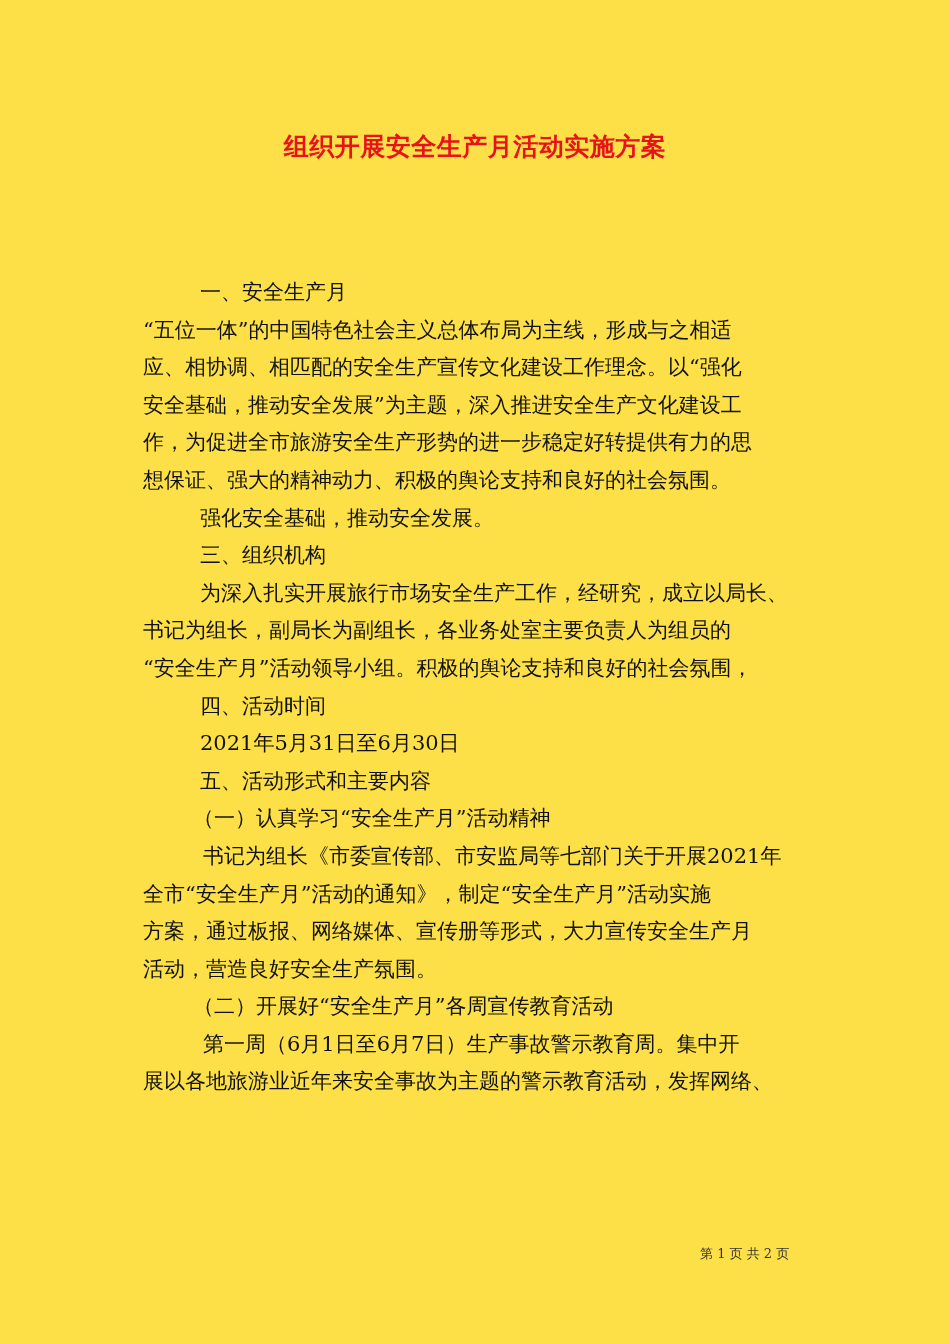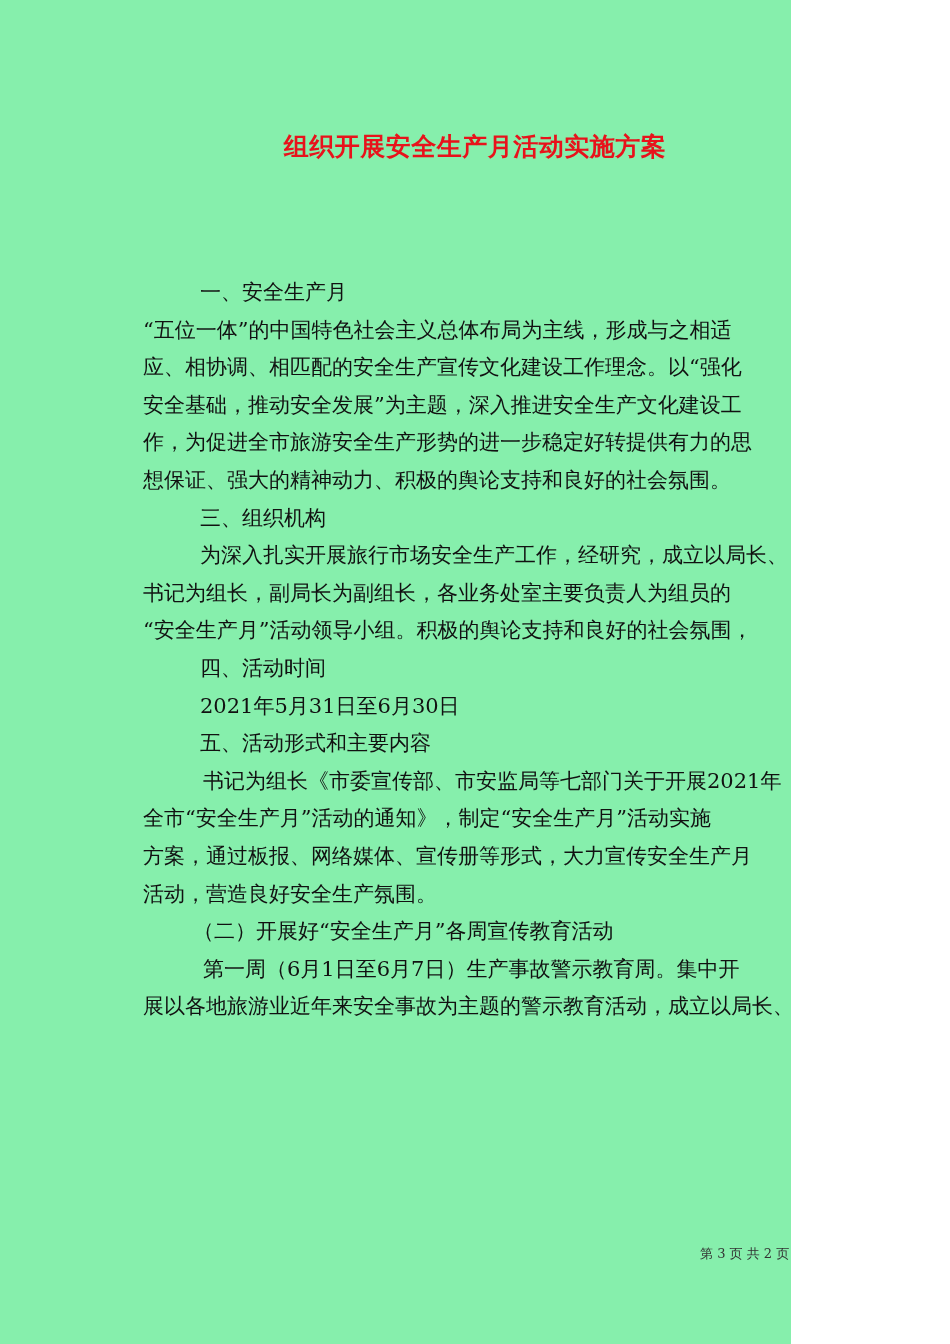--- a/index.html
+++ b/index.html
@@ -5,7 +5,7 @@
   html, body { margin: 0; padding: 0; background: #ffffff; }
   body { width: 950px; height: 1344px; position: relative; overflow: hidden;
          font-family: "DejaVu Serif", "Liberation Serif", serif; color: #111; }
-  .page { position: absolute; left: 0; top: 0; width: 791px; height: 1344px; background: #86efac; }
+  .page { position: absolute; left: 0; top: 0; width: 950px; height: 1344px; background: #fde047; }
   .title { position: absolute; top: 130px; left: 0; width: 950px; text-align: center;
            color: #e8121b; font-size: 25px; font-weight: bold;
            font-family: "DejaVu Sans", "Liberation Sans", sans-serif; letter-spacing: 0.5px; }

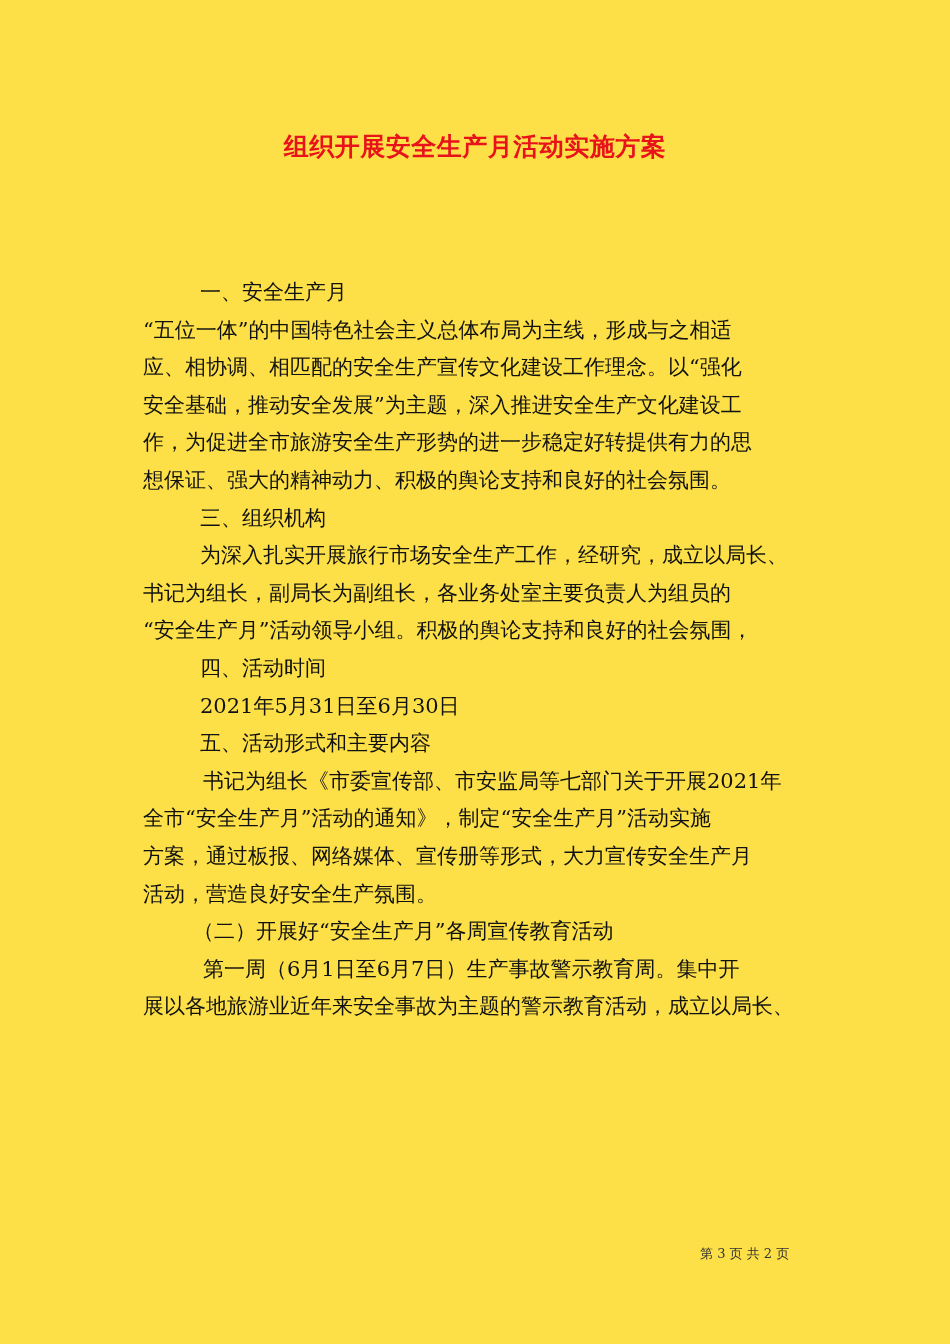--- a/index.html
+++ b/index.html
@@ -31,6 +31,7 @@
       <div class="line">安全基础，推动安全发展”为主题，深入推进安全生产文化建设工</div>
       <div class="line">作，为促进全市旅游安全生产形势的进一步稳定好转提供有力的思</div>
       <div class="line">想保证、强大的精神动力、积极的舆论支持和良好的社会氛围。</div>
+      <div class="line indent">强化安全基础，推动安全发展。</div>
       <div class="line indent">三、组织机构</div>
       <div class="line indent">为深入扎实开展旅行市场安全生产工作，经研究，成立以局长、</div>
       <div class="line">书记为组长，副局长为副组长，各业务处室主要负责人为组员的</div>

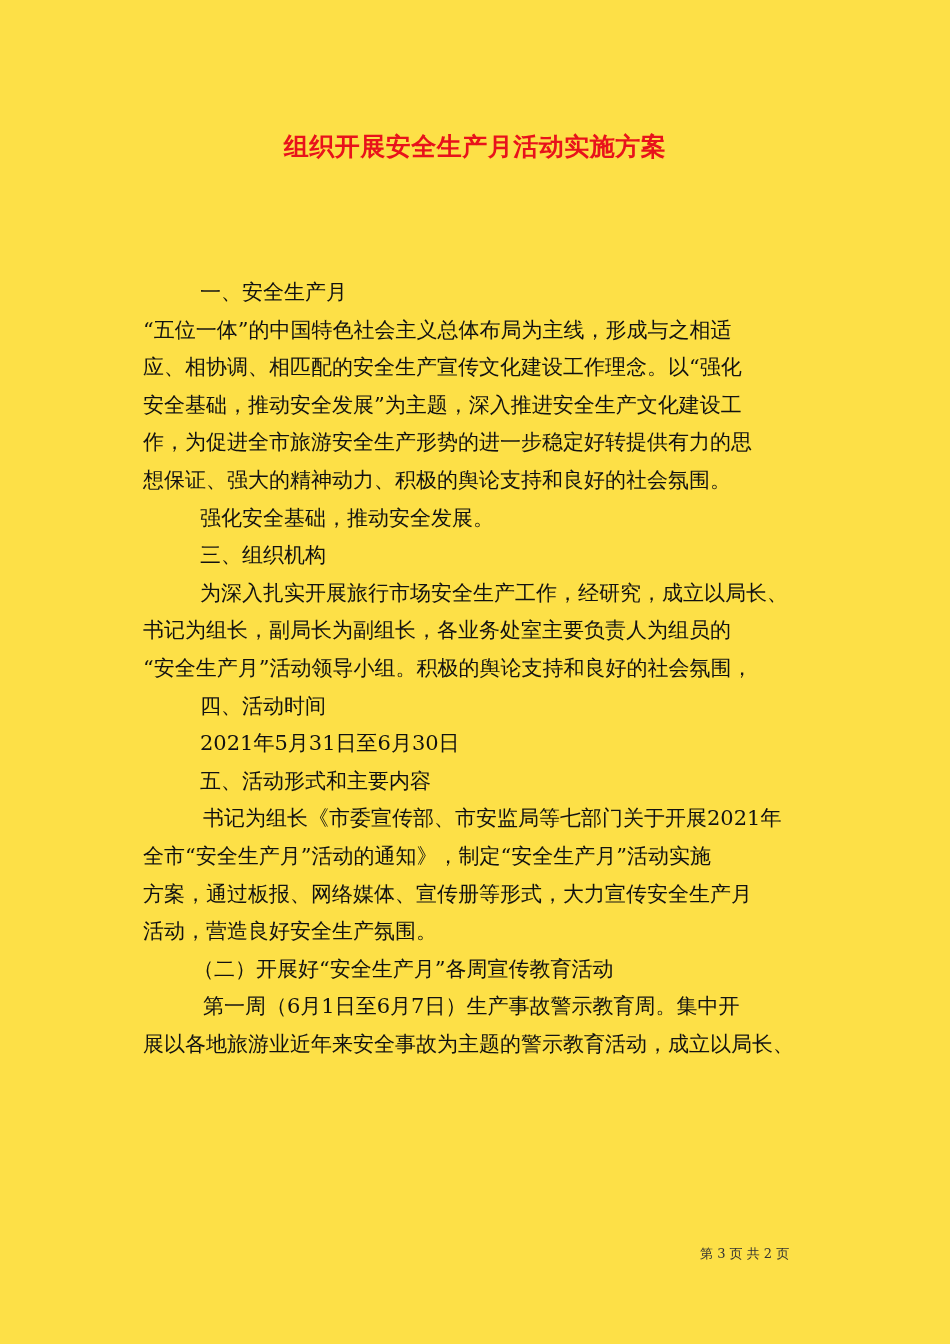--- a/index.html
+++ b/index.html
@@ -39,6 +39,7 @@
       <div class="line indent">四、活动时间</div>
       <div class="line indent">2021年5月31日至6月30日</div>
       <div class="line indent">五、活动形式和主要内容</div>
+      <div class="line indent-sub">（一）认真学习“安全生产月”活动精神</div>
       <div class="line indent-half">书记为组长《市委宣传部、市安监局等七部门关于开展2021年</div>
       <div class="line">全市“安全生产月”活动的通知》，制定“安全生产月”活动实施</div>
       <div class="line">方案，通过板报、网络媒体、宣传册等形式，大力宣传安全生产月</div>

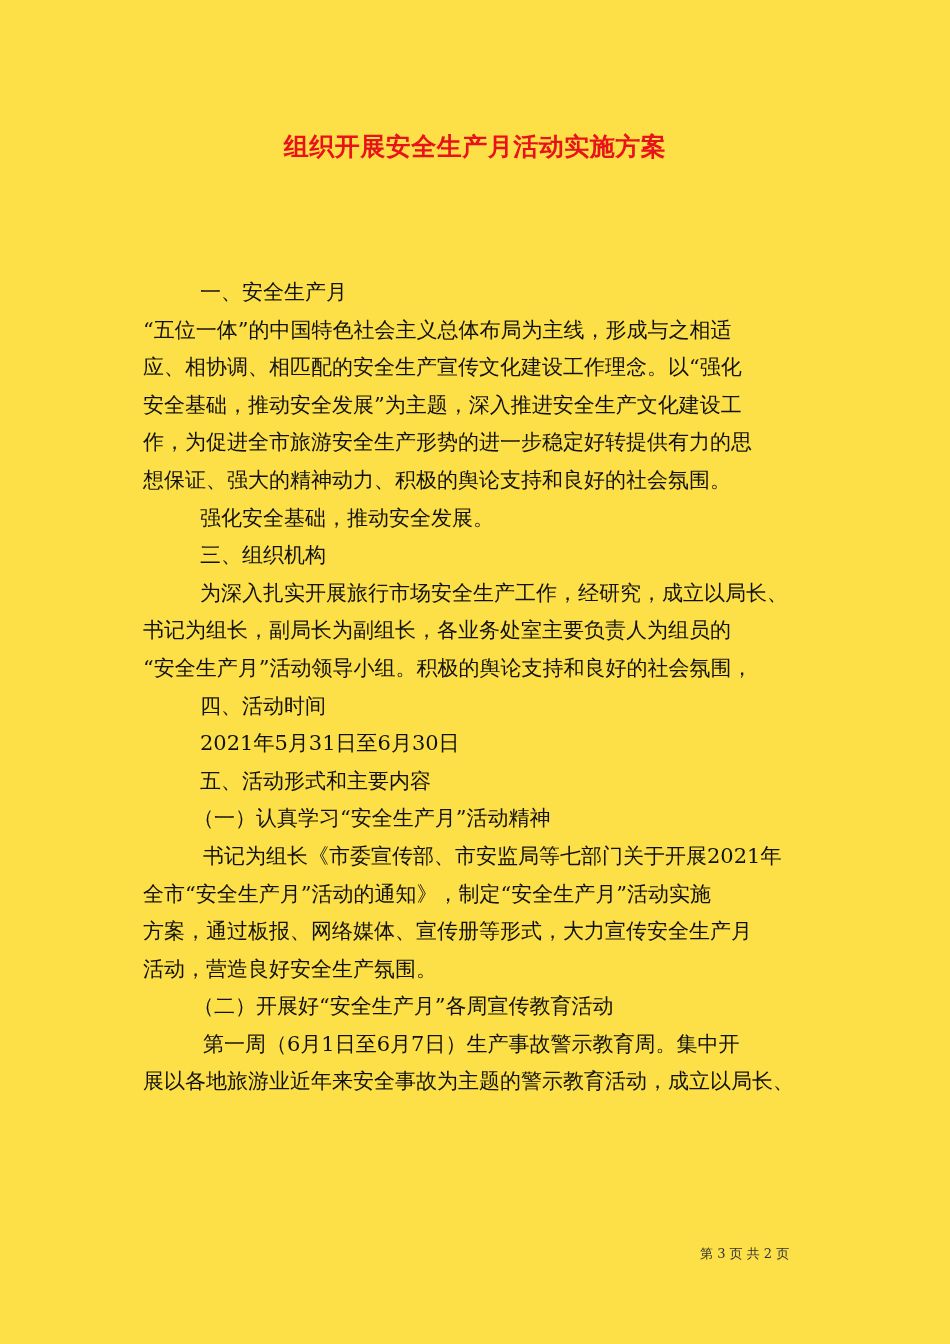--- a/index.html
+++ b/index.html
@@ -46,7 +46,7 @@
       <div class="line">活动，营造良好安全生产氛围。</div>
       <div class="line indent-sub">（二）开展好“安全生产月”各周宣传教育活动</div>
       <div class="line indent-half">第一周（6月1日至6月7日）生产事故警示教育周。集中开</div>
-      <div class="line">展以各地旅游业近年来安全事故为主题的警示教育活动，成立以局长、</div>
+      <div class="line">展以各地旅游业近年来安全事故为主题的警示教育活动，发挥网络、</div>
     </div>
 
   <div class="footer">第 3 页 共 2 页</div>

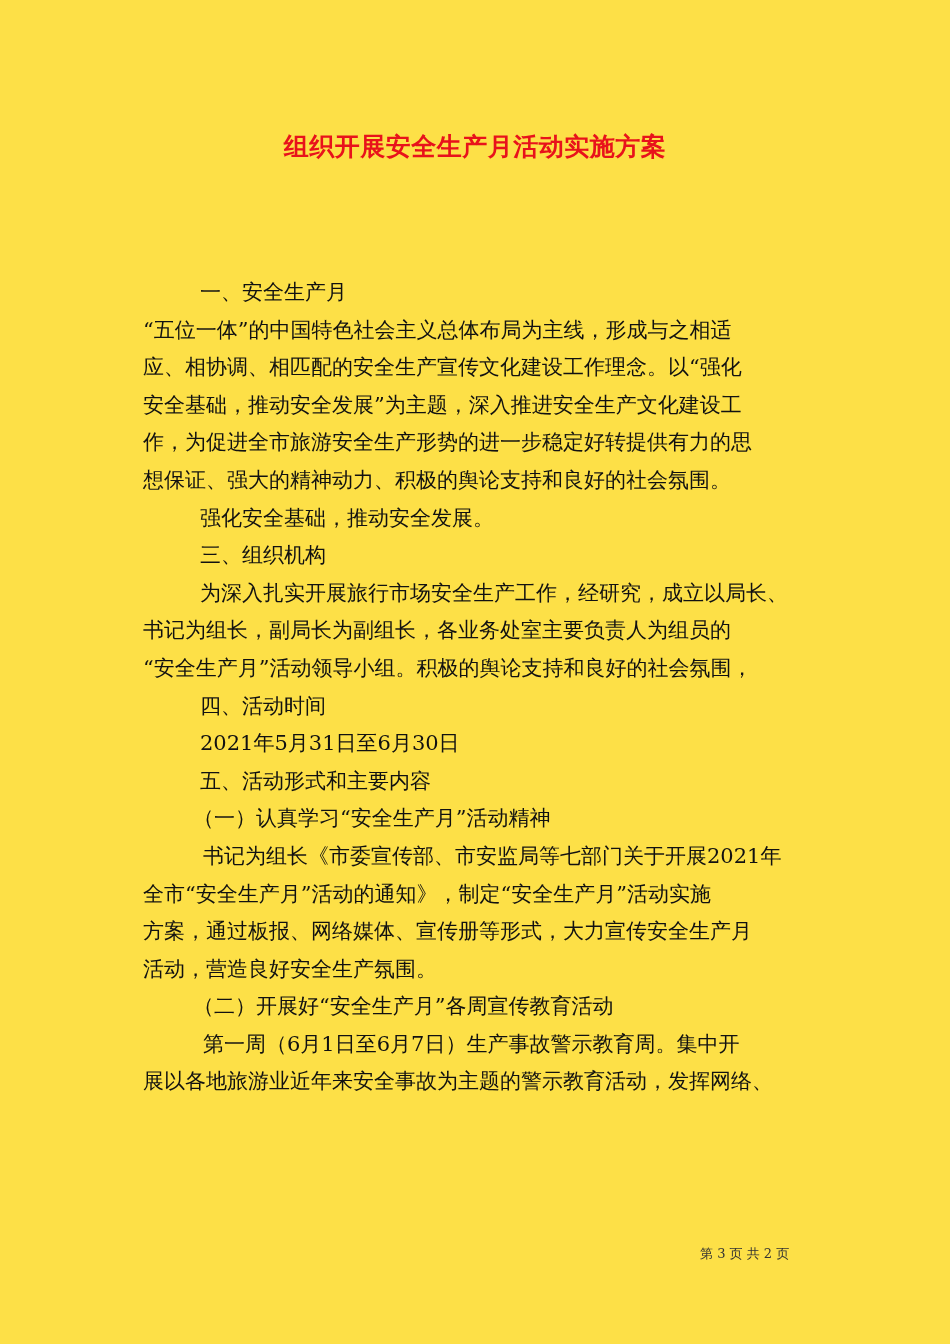--- a/index.html
+++ b/index.html
@@ -49,7 +49,7 @@
       <div class="line">展以各地旅游业近年来安全事故为主题的警示教育活动，发挥网络、</div>
     </div>
 
-  <div class="footer">第 3 页 共 2 页</div>
+  <div class="footer">第 1 页 共 2 页</div>
 </div>
 
 </body></html>

